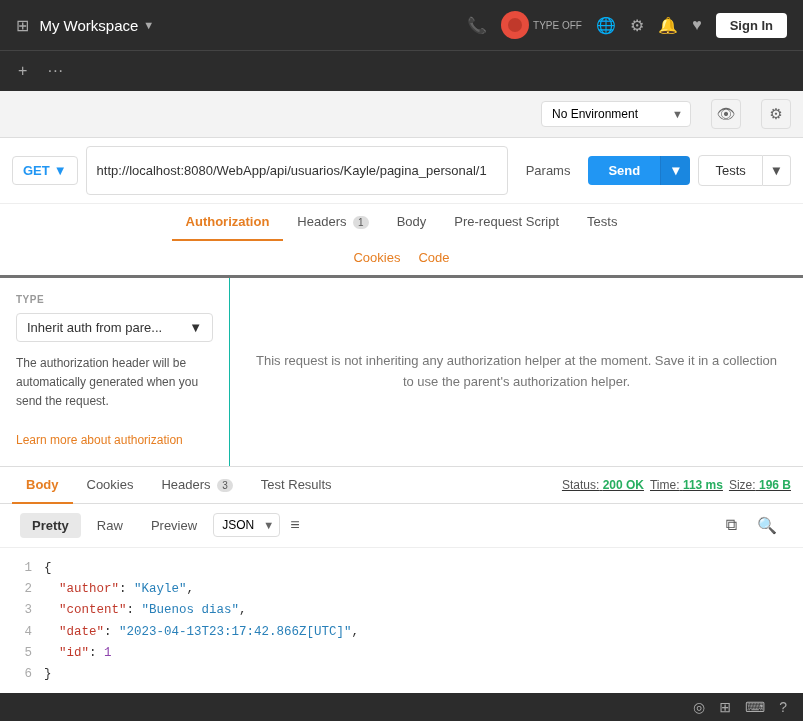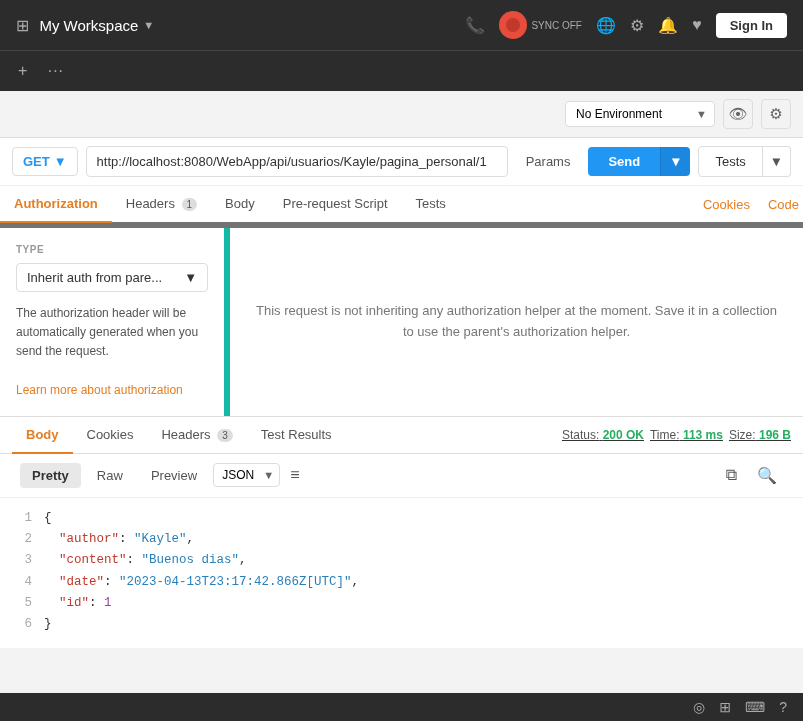--- a/index.html
+++ b/index.html
@@ -422,7 +422,7 @@
       <div class="record-btn">
         <div class="record-inner"></div>
       </div>
-      <span class="sync-text">SYNC OFF</span>
+      <span class="sync-text">TYPE OFF</span>
     </div>
     <span class="nav-icon">🌐</span>
     <span class="nav-icon">⚙</span>

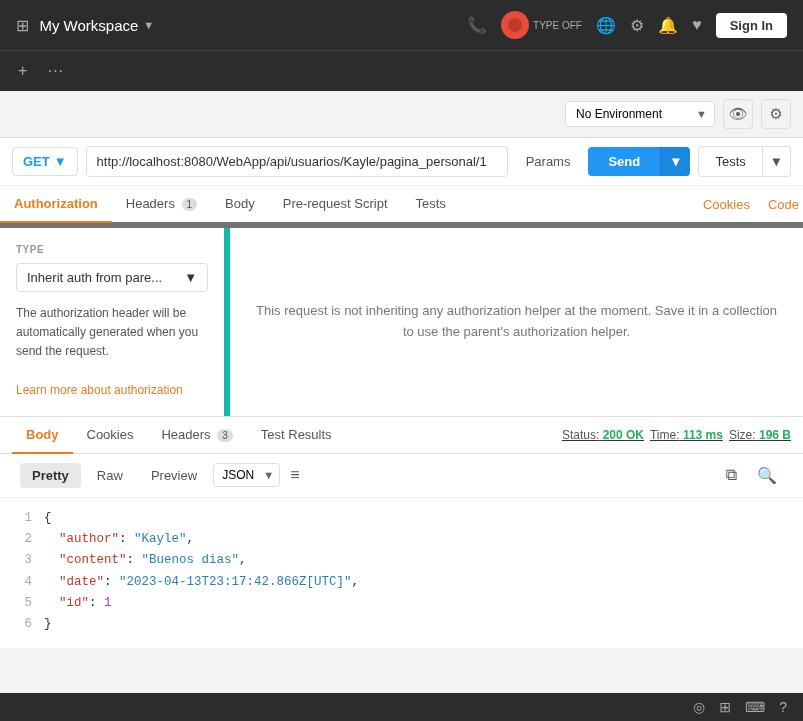--- a/index.html
+++ b/index.html
@@ -87,7 +87,7 @@
       display: flex;
       align-items: center;
       justify-content: flex-end;
-      gap: 8px;
+      gap: 20px;
       border-bottom: 1px solid #ddd;
     }
     .env-select {

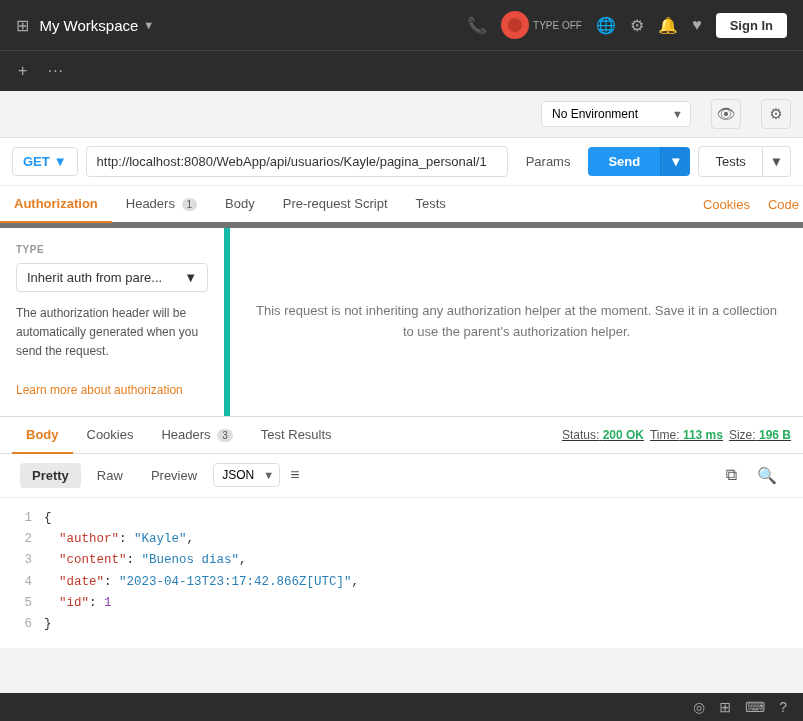--- a/index.html
+++ b/index.html
@@ -145,7 +145,7 @@
       flex: 1;
       border: 1px solid #ddd;
       border-radius: 4px;
-      padding: 7px 10px;
+      padding: 16px 10px;
       font-size: 13px;
       color: #333;
       outline: none;

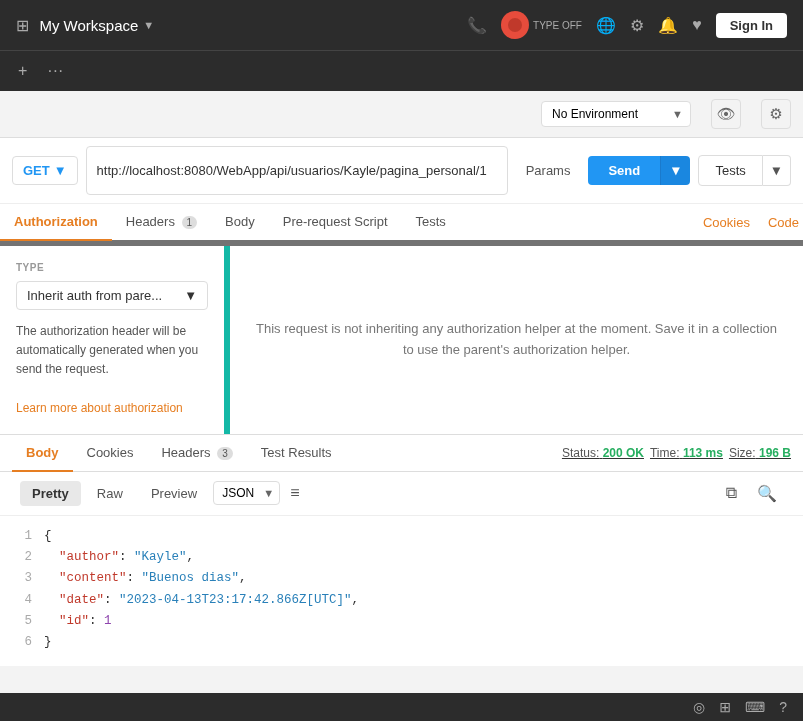--- a/index.html
+++ b/index.html
@@ -203,9 +203,10 @@
       background: #fff;
       display: flex;
       align-items: center;
-      border-bottom: 6px solid #737373;
+      border-bottom: 3px solid #737373;
       padding: 0 0;
       justify-content: space-between;
+      flex-direction: column;
     }
     .request-tabs-left { display: flex; }
     .tab-item {

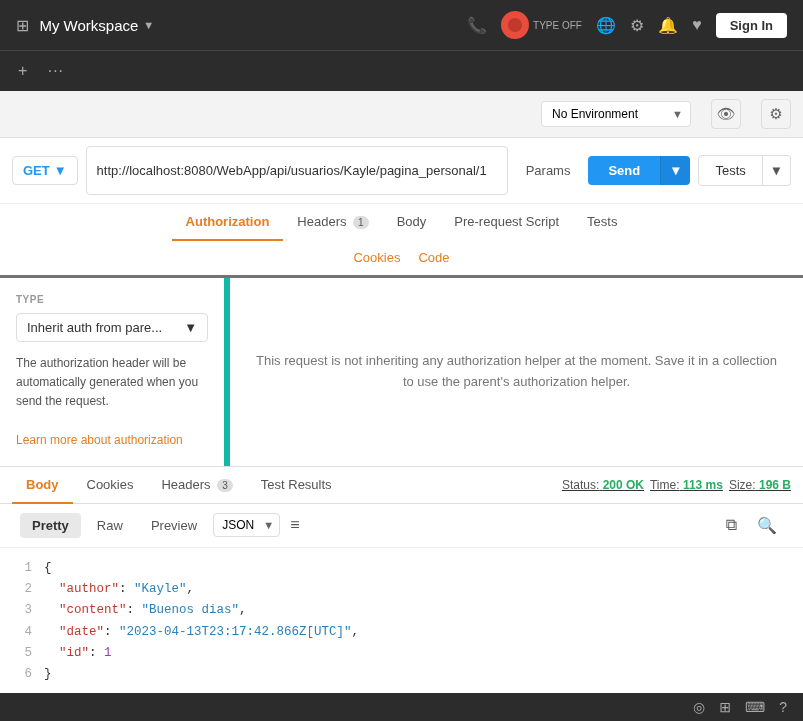--- a/index.html
+++ b/index.html
@@ -248,7 +248,7 @@
     .auth-left {
       width: 230px;
       padding: 16px;
-      border-right: 6px solid #14b8a6;
+      border-right: 1px solid #14b8a6;
     }
     .auth-right {
       flex: 1;

